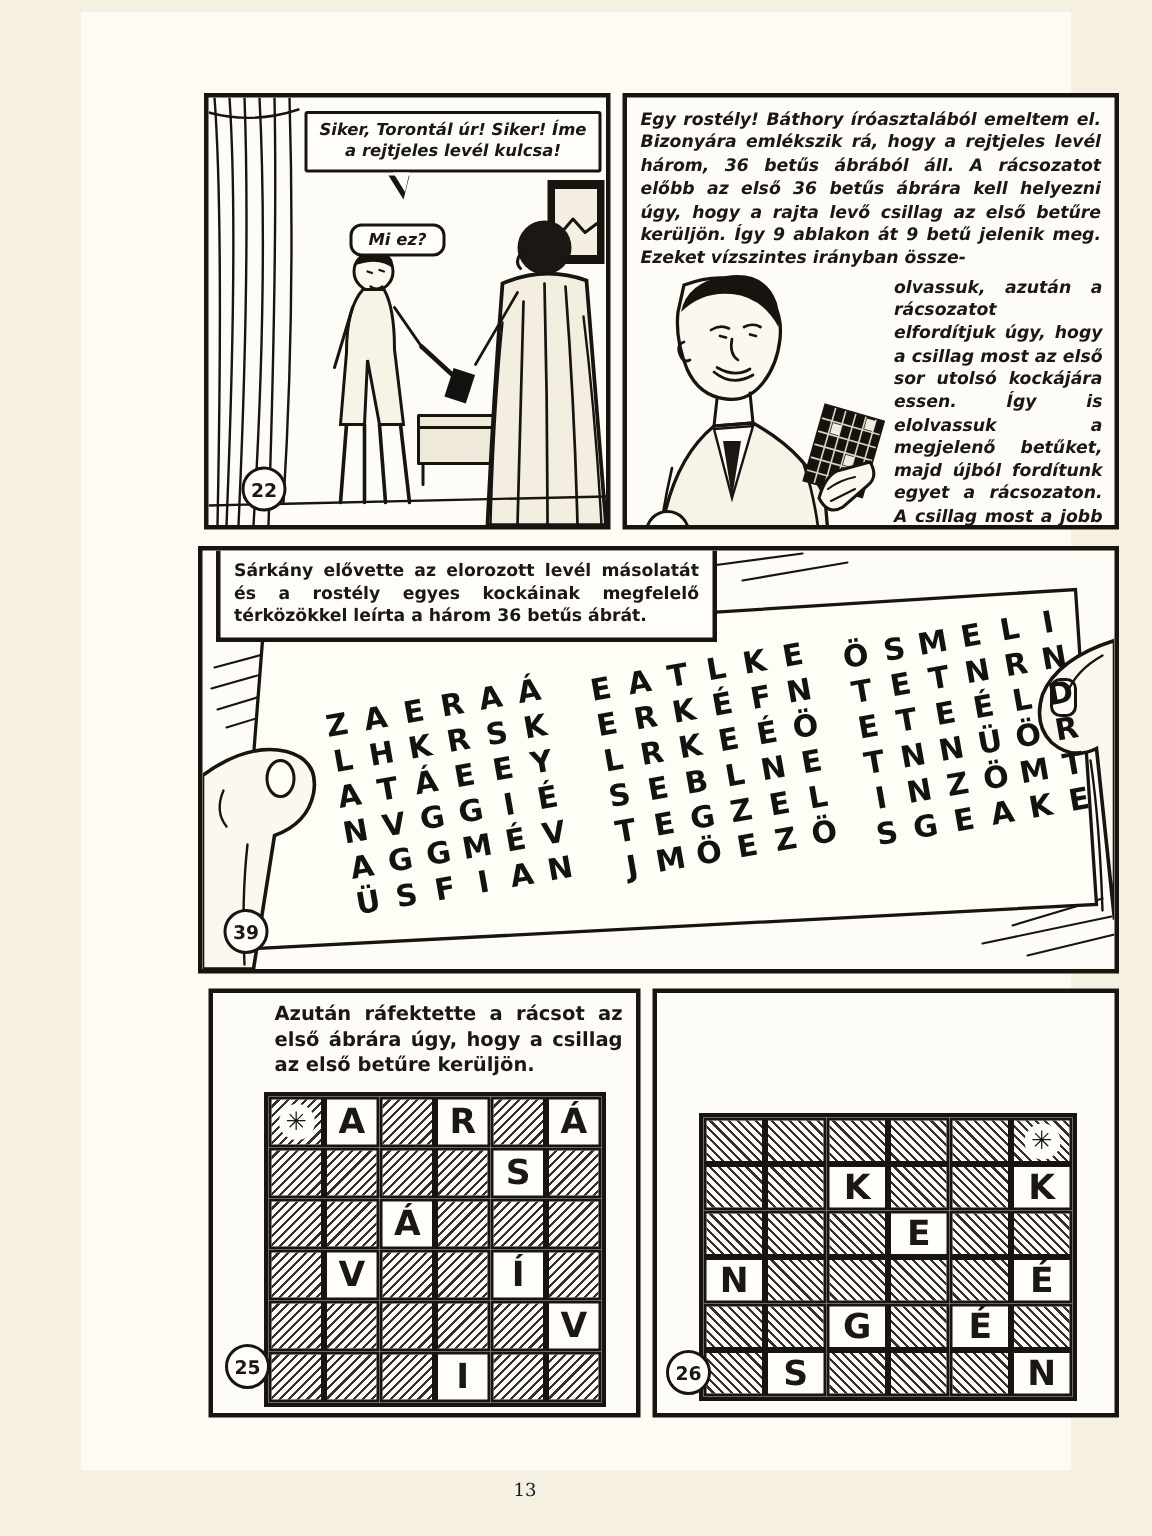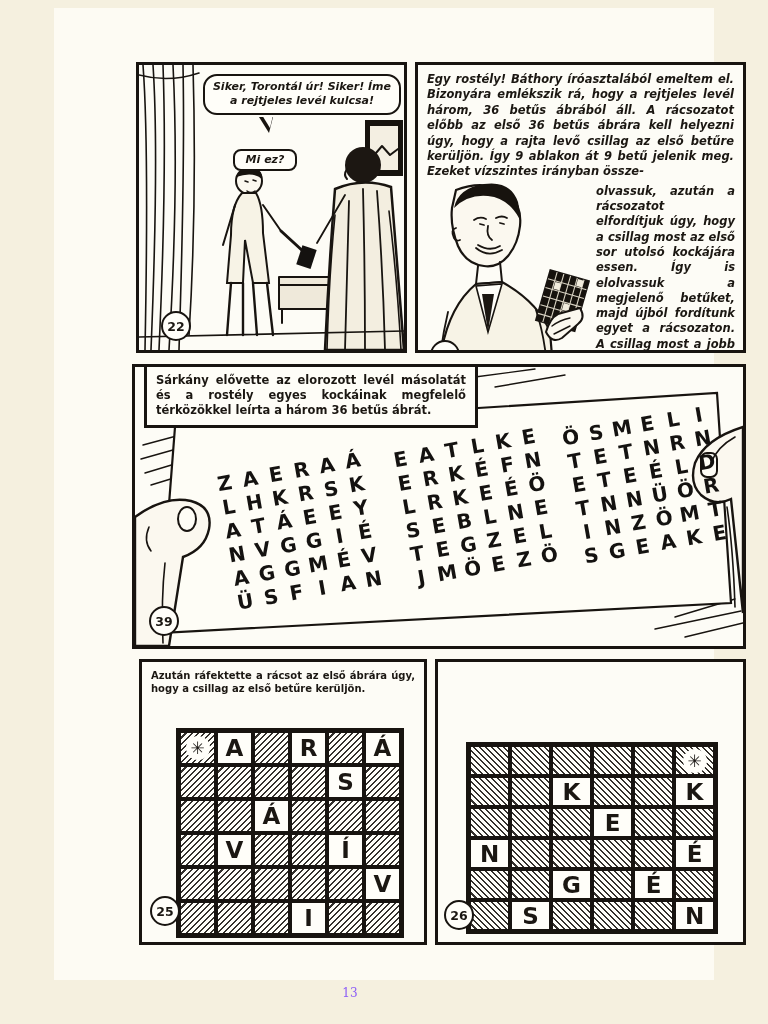--- a/index.html
+++ b/index.html
@@ -15,7 +15,7 @@
   #panel26{left:381px;top:651px;width:311px;height:286px;overflow:hidden;}
   .scene{position:absolute;left:0;top:0;width:100%;height:100%;}
   
-  .bubble{position:absolute;background:#fffef9;border:2.5px solid #181410;border-radius:14px;
+  .bubble{position:absolute;background:#fffef9;border:2.5px solid #181410;border-radius:2px;
           font-weight:bold;font-style:italic;font-size:11px;line-height:1.3;text-align:center;
           padding:4px 6px;box-sizing:border-box;}
   .tail{position:absolute;width:0;height:0;border-style:solid;}

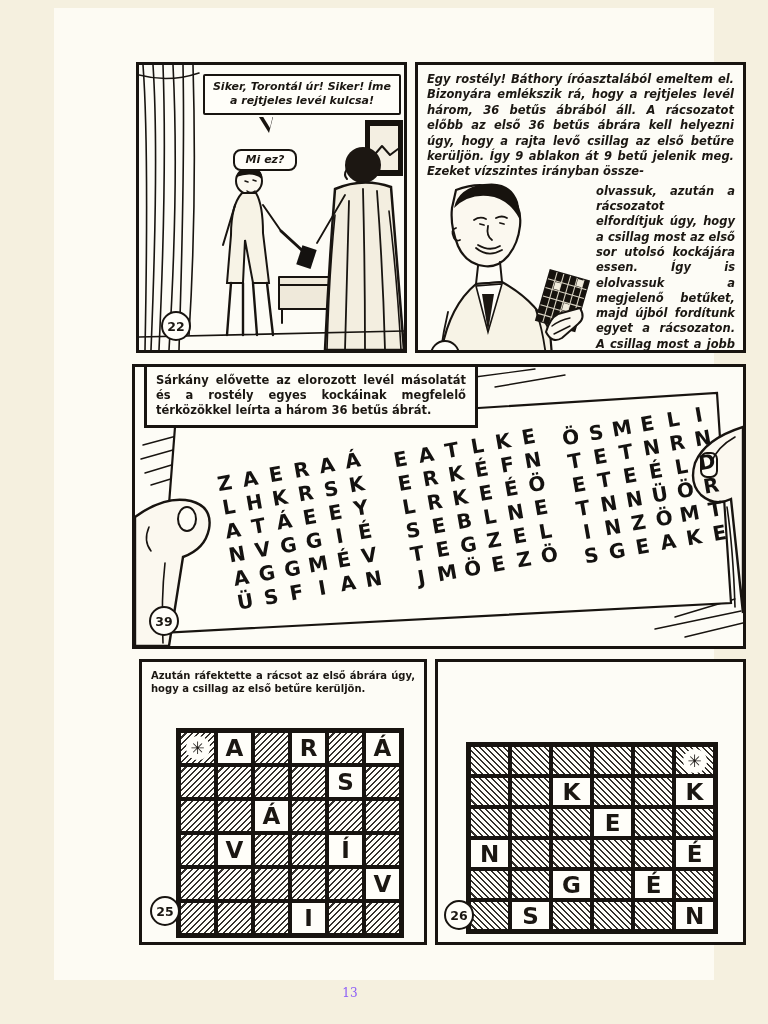--- a/index.html
+++ b/index.html
@@ -48,7 +48,7 @@
   .hatch-b{background:#fffef9 repeating-linear-gradient(45deg,transparent 0 2.8px,rgba(24,20,16,.88) 2.8px 4.3px);}
   .starcell span{display:flex;width:24px;height:24px;border-radius:50%;background:#fffef9;
          align-items:center;justify-content:center;font-size:17px;font-weight:bold;color:#181410;}
-  .cap{padding:7px 9px 0 9px;font-size:10px;font-weight:bold;line-height:1.3;text-align:justify;}
+  .cap{padding:7px 9px 0 9px;font-size:13px;font-weight:bold;line-height:1.3;text-align:justify;margin-left:32px;}
   #pageno{position:absolute;left:0;top:986px;width:700px;text-align:center;font-size:12px;
           font-family:"DejaVu Serif","Liberation Serif",serif;color:#8b5cf6;}
   svg .ink{stroke:#181410;fill:none;stroke-linecap:round;stroke-linejoin:round;}

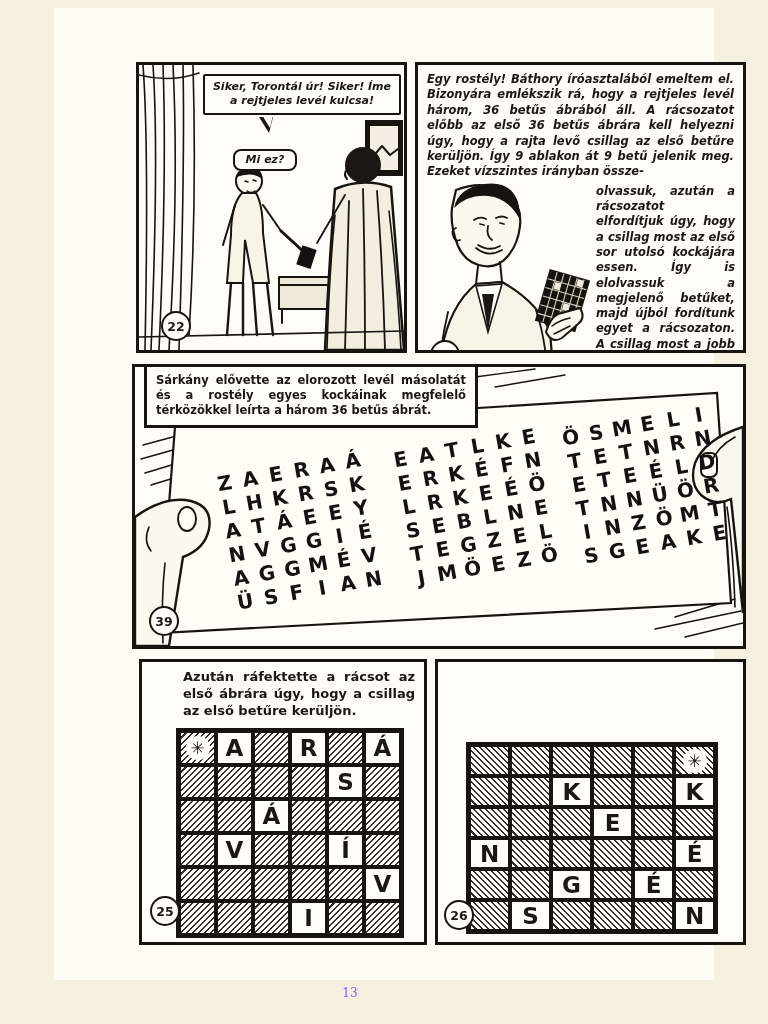--- a/index.html
+++ b/index.html
@@ -50,7 +50,7 @@
          align-items:center;justify-content:center;font-size:17px;font-weight:bold;color:#181410;}
   .cap{padding:7px 9px 0 9px;font-size:13px;font-weight:bold;line-height:1.3;text-align:justify;margin-left:32px;}
   #pageno{position:absolute;left:0;top:986px;width:700px;text-align:center;font-size:12px;
-          font-family:"DejaVu Serif","Liberation Serif",serif;color:#8b5cf6;}
+          font-family:"DejaVu Serif","Liberation Serif",serif;color:#0f172a;}
   svg .ink{stroke:#181410;fill:none;stroke-linecap:round;stroke-linejoin:round;}
 </style>
 </head>

